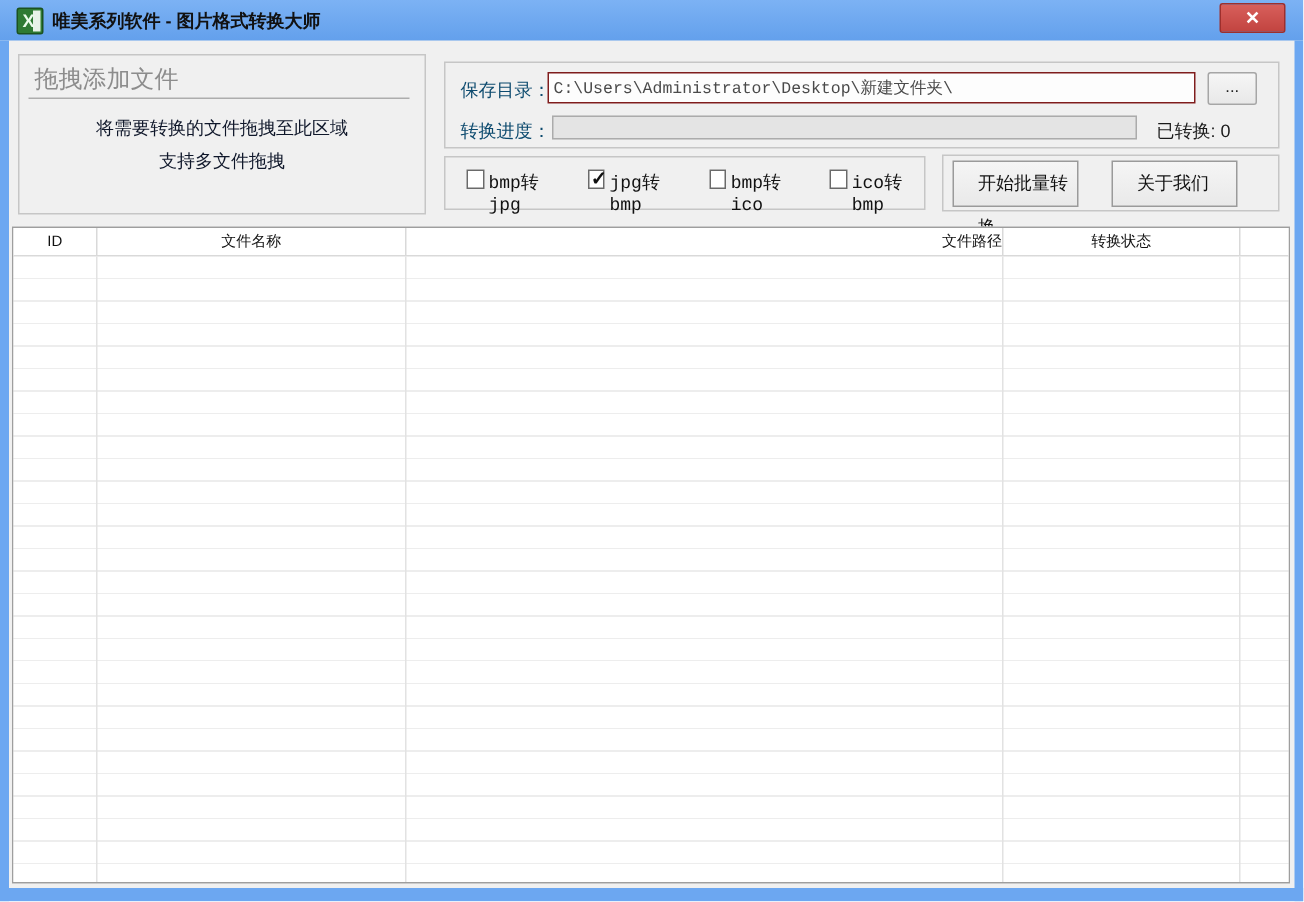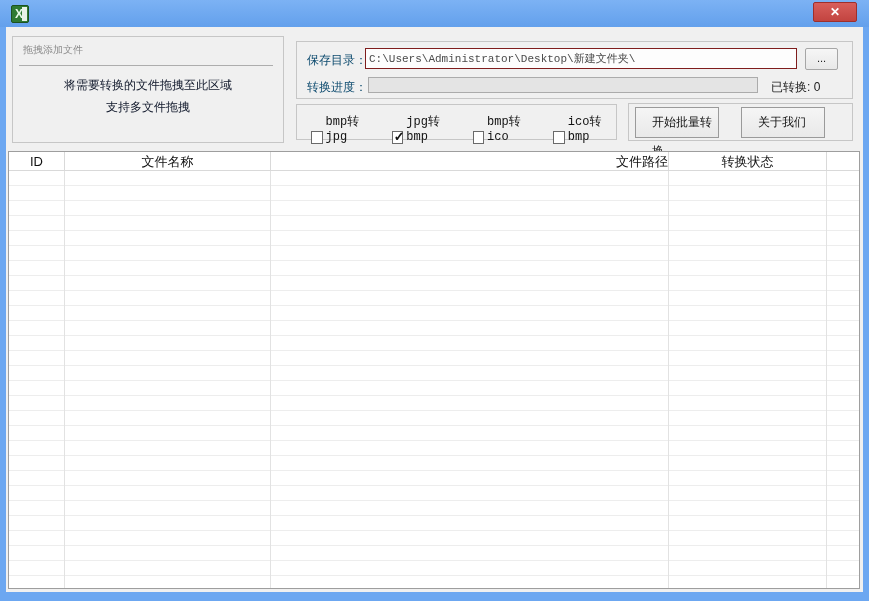--- a/index.html
+++ b/index.html
@@ -89,6 +89,7 @@
       <span class="page"></span>
         <span class="x">X</span>
     </div>
+    <span class="title-text">唯美系列软件 - 图片格式转换大师</span>
     <div class="close-btn">✕</div>
   </div>
   <div class="frame-left"></div>

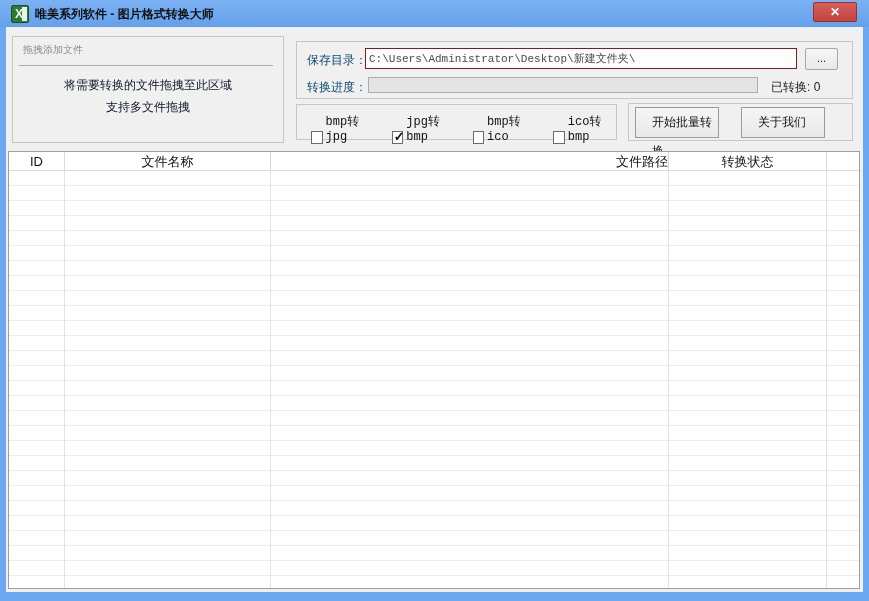--- a/index.html
+++ b/index.html
@@ -29,7 +29,7 @@
 
   
   .dropzone{left:12px;top:36px;width:272px;height:107px;}
-  .dz-title{position:absolute;left:10px;top:6px;font-size:10px;color:#8c8c8c;}
+  .dz-title{position:absolute;left:10px;top:6px;font-size:16px;color:#8c8c8c;}
   .dz-rule{position:absolute;left:6px;top:28px;width:254px;height:1px;background:#adadad;}
   .dz-line{position:absolute;left:0;width:100%;text-align:center;font-size:12px;color:#0f172a;}
   .dz-line1{top:40px;} .dz-line2{top:62px;} .dz-line3{top:84px;}

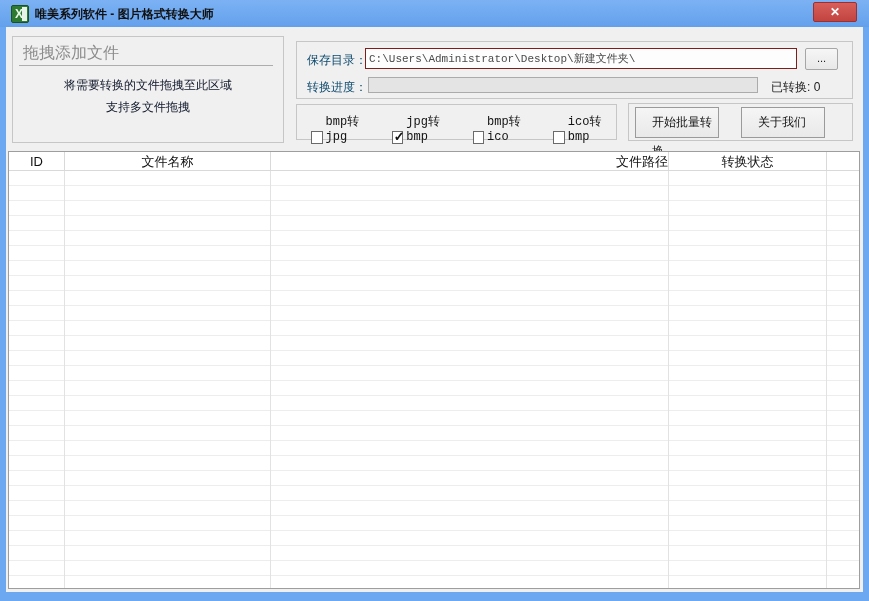--- a/index.html
+++ b/index.html
@@ -51,7 +51,7 @@
   
   .optbox{left:296px;top:104px;width:321px;height:36px;}
   .opt-row{position:absolute;left:14px;top:8px;display:flex;gap:18px;}
-  .cb-item{display:flex;align-items:flex-end;gap:3px;cursor:pointer;}
+  .cb-item{display:flex;align-items:flex-start;gap:3px;cursor:pointer;}
   .cb-box{width:13px;height:13px;border:1px solid #6a6a6a;background:#fff;position:relative;}
   .cb-box.checked::after{content:"✓";position:absolute;left:0;top:-3px;width:13px;
     font-size:13px;font-weight:bold;color:#111;text-align:center;}

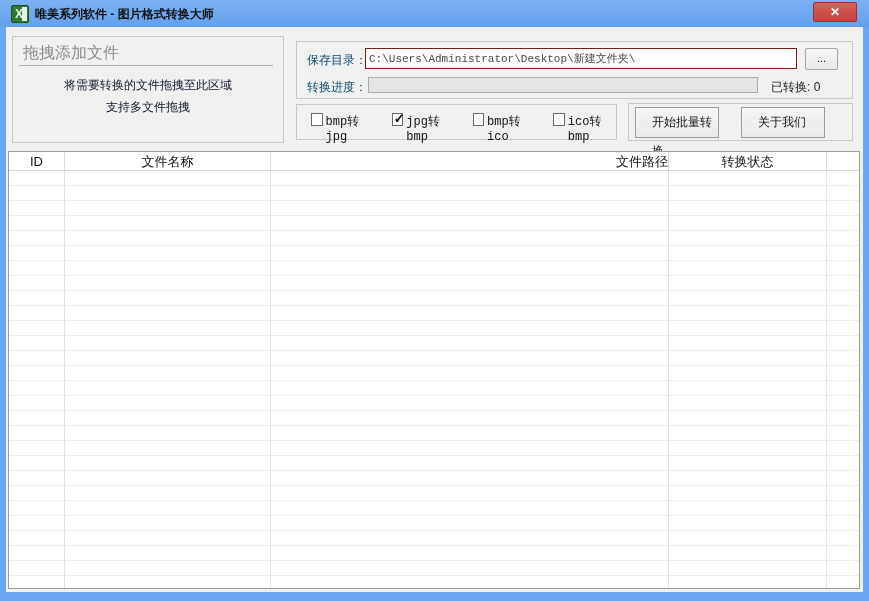--- a/index.html
+++ b/index.html
@@ -69,7 +69,7 @@
     border:1px solid #9e9e9e;background:#fff;}
   .thead{position:absolute;left:0;top:0;width:100%;height:19px;display:flex;
     background:#fff;border-bottom:1px solid #d9d9d9;}
-  .th{font-size:13px;color:#111;text-align:center;line-height:19px;
+  .th{font-size:10px;color:#111;text-align:center;line-height:19px;
     border-right:1px solid #d9d9d9;overflow:hidden;white-space:nowrap;}
   .th:last-child{border-right:none;}
   .tbody{position:absolute;left:0;top:19px;width:100%;height:417px;display:flex;

